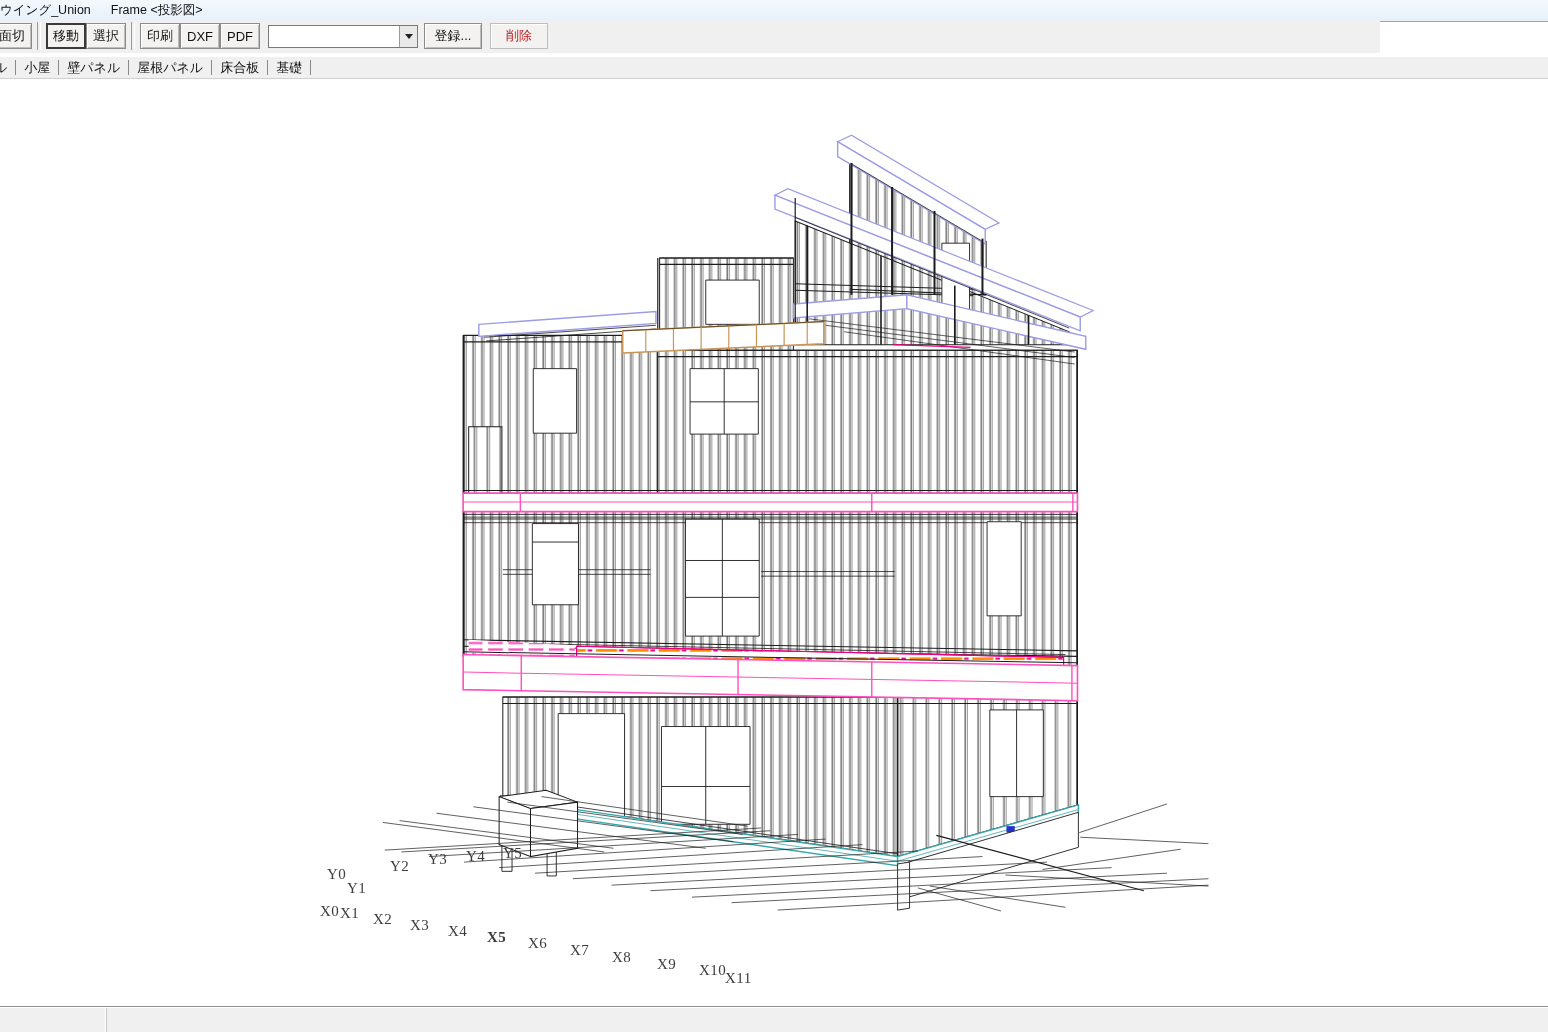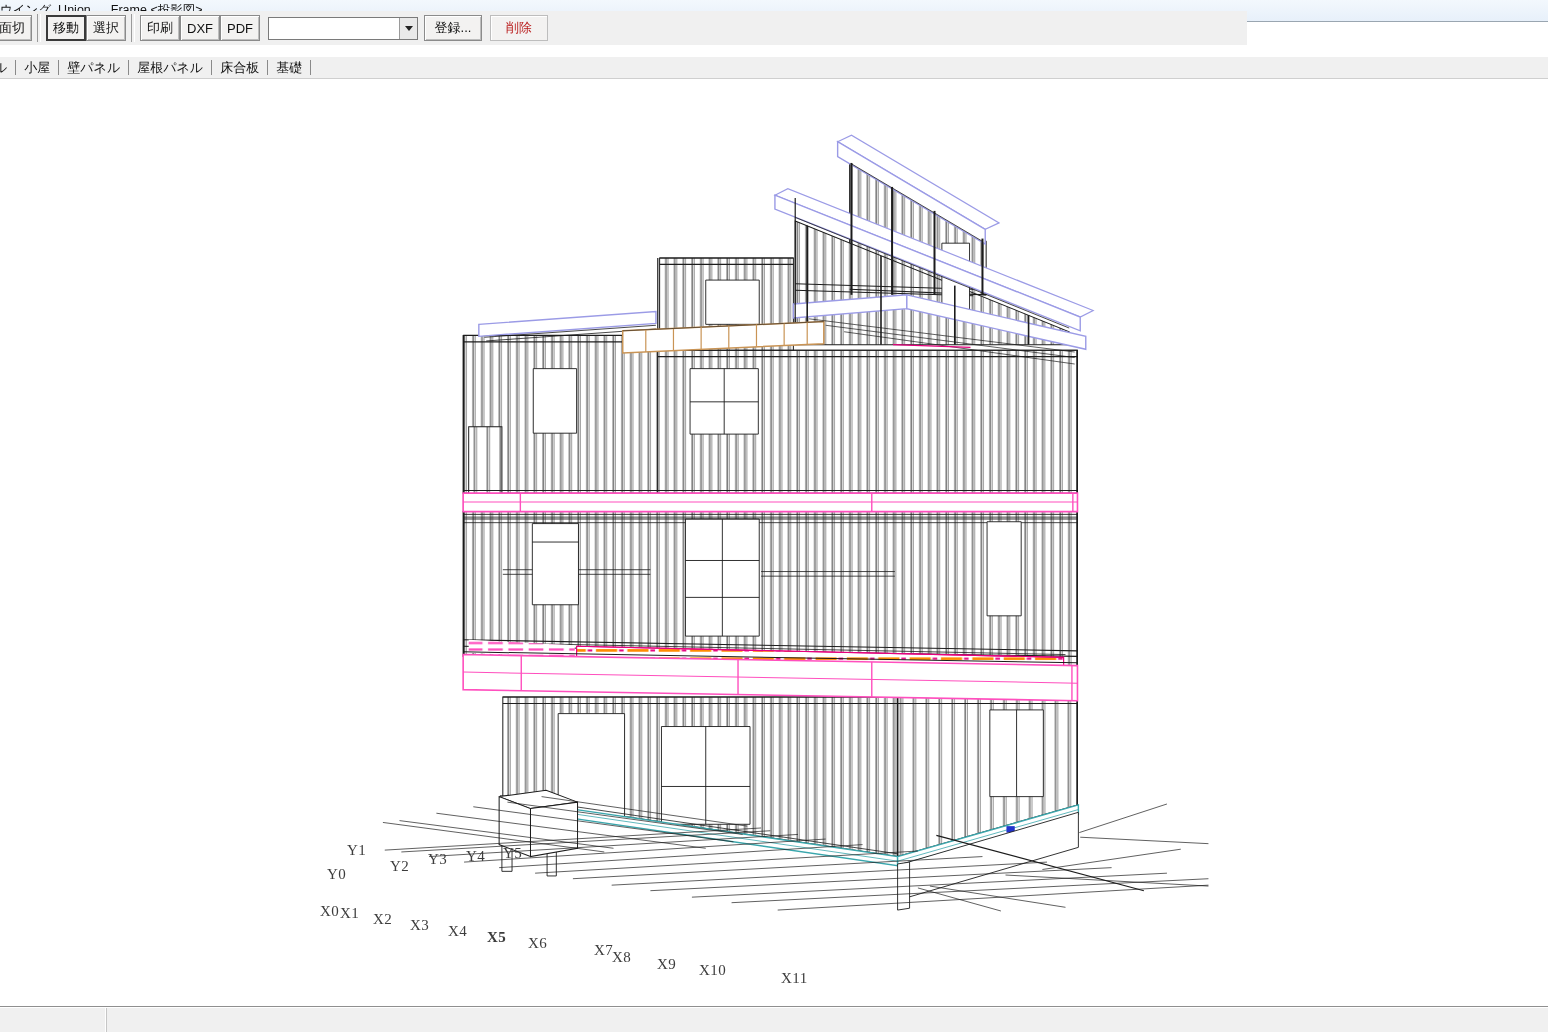--- a/index.html
+++ b/index.html
@@ -20,7 +20,7 @@
   }
   
   .toolbar{
-    position:absolute;top:11px;left:0;width:1247px;height:34px;
+    position:absolute;top:19px;left:0;width:1380px;height:34px;
     background:#f0f0f0;
     display:flex;align-items:center;box-sizing:border-box;
     padding-left:0;

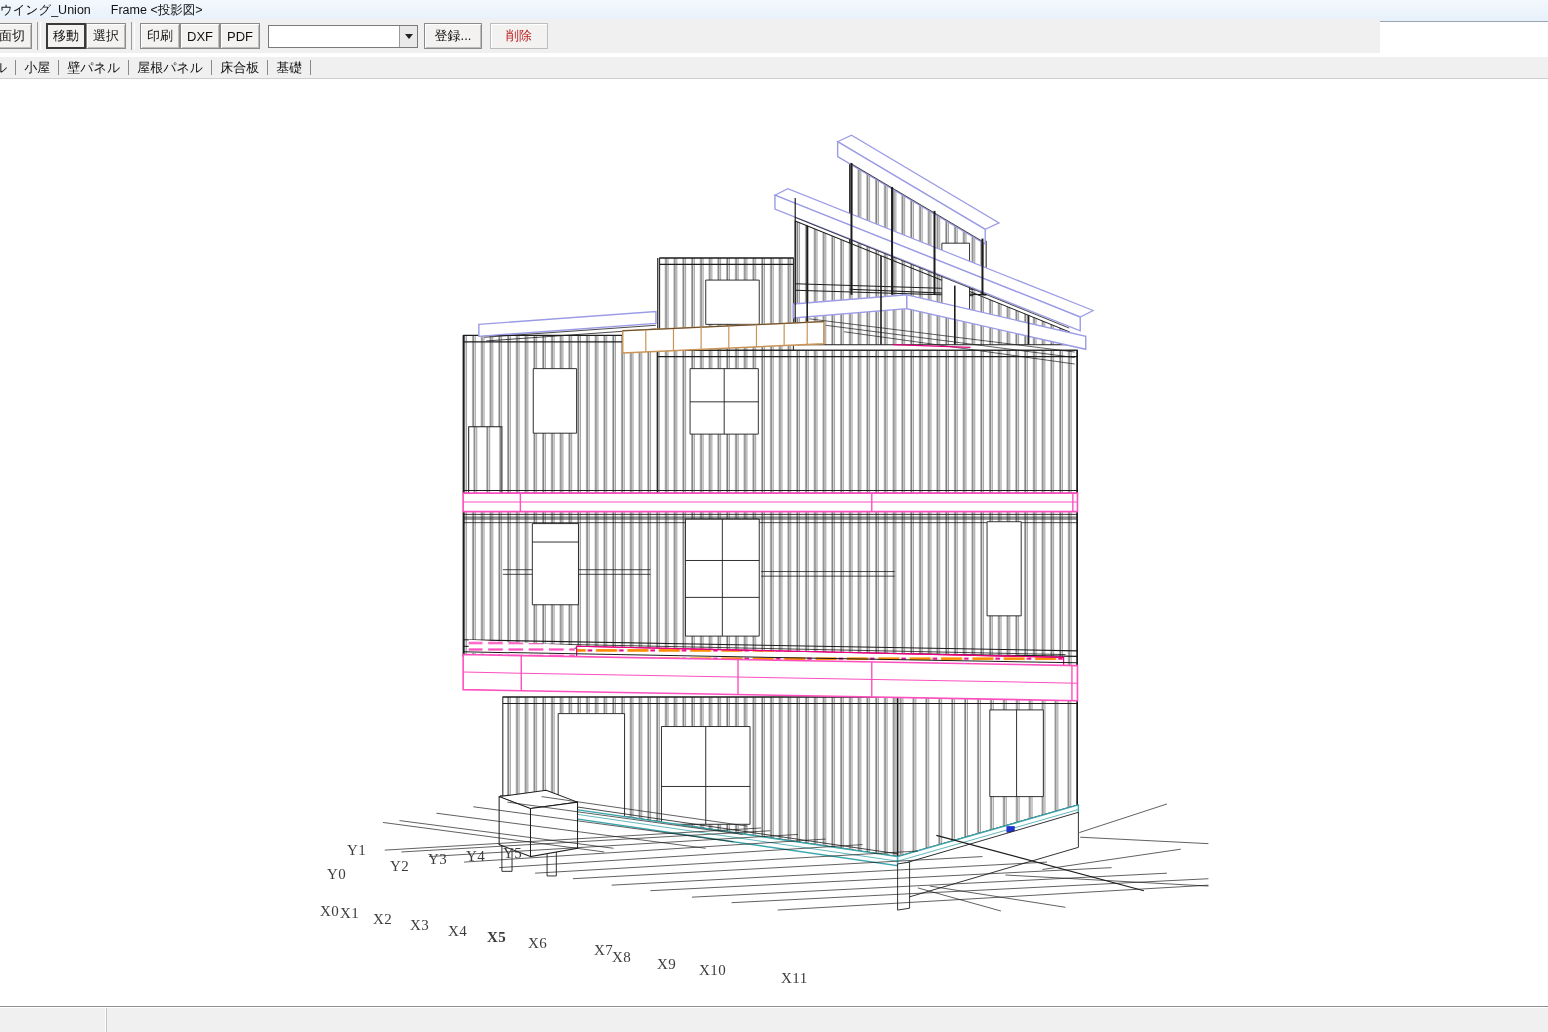--- a/index.html
+++ b/index.html
@@ -334,7 +334,7 @@
   
   <div>
       <span class="grid-label" style="left: 327px; top: 788px;">Y0</span>
-      <span class="grid-label" style="left: 347px; top: 764px;">Y1</span>
+      <span class="grid-label" style="left: 347px; top: 802px;">Y1</span>
       <span class="grid-label" style="left: 390px; top: 780px;">Y2</span>
       <span class="grid-label" style="left: 428px; top: 773px;">Y3</span>
       <span class="grid-label" style="left: 466px; top: 770px;">Y4</span>

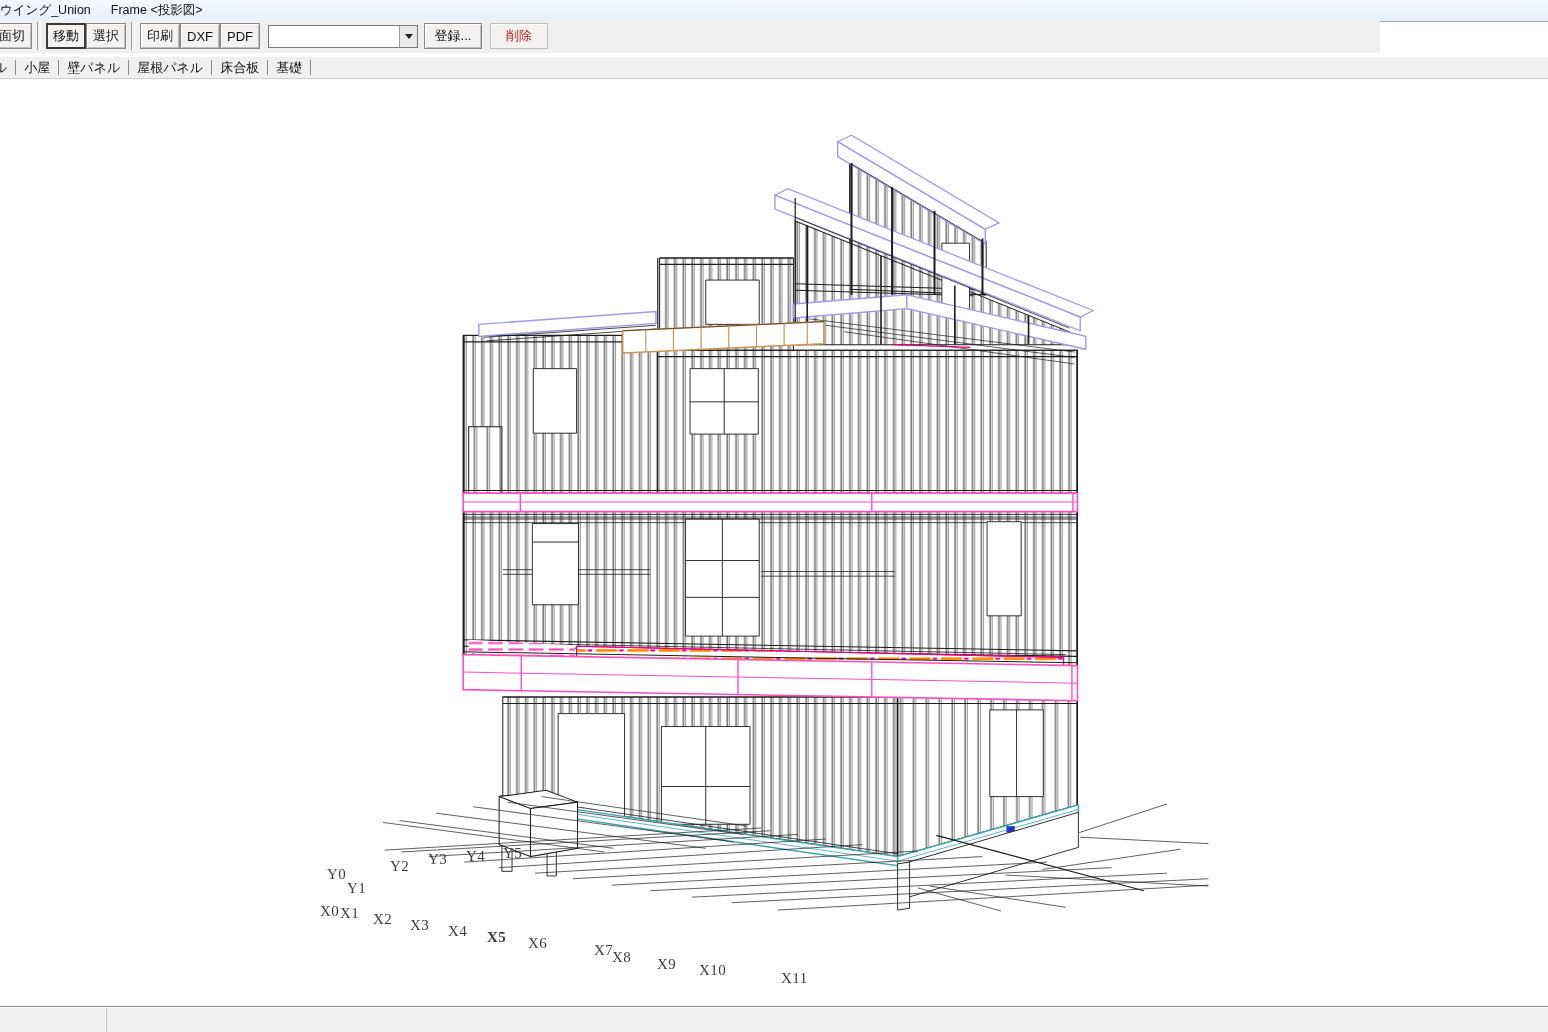--- a/index.html
+++ b/index.html
@@ -346,7 +346,7 @@
       <span class="grid-label" style="left: 448px; top: 845px;">X4</span>
       <span class="grid-label" style="left: 487px; top: 851px; font-weight: bold;">X5</span>
       <span class="grid-label" style="left: 528px; top: 857px;">X6</span>
-      <span class="grid-label" style="left: 594px; top: 864px; text-align: right;">X7</span>
+      <span class="grid-label" style="left: 570px; top: 864px; text-align: right;">X7</span>
       <span class="grid-label" style="left: 612px; top: 871px;">X8</span>
       <span class="grid-label" style="left: 657px; top: 878px;">X9</span>
       <span class="grid-label" style="left: 699px; top: 884px;">X10</span>

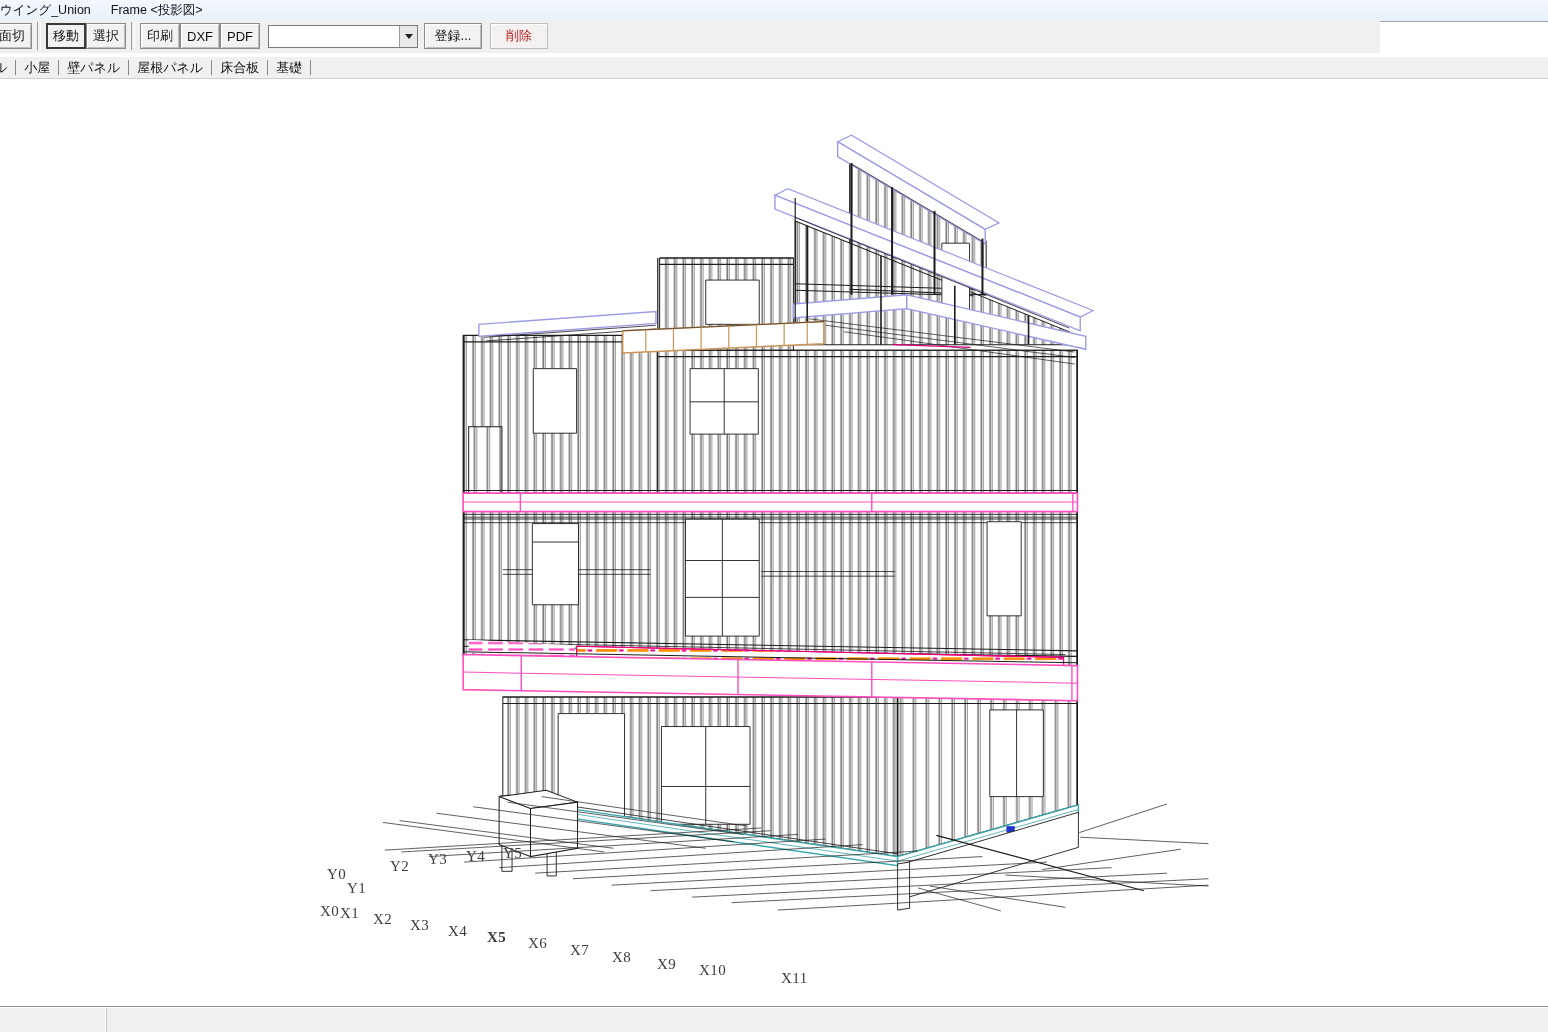--- a/index.html
+++ b/index.html
@@ -350,7 +350,7 @@
       <span class="grid-label" style="left: 612px; top: 871px;">X8</span>
       <span class="grid-label" style="left: 657px; top: 878px;">X9</span>
       <span class="grid-label" style="left: 699px; top: 884px;">X10</span>
-      <span class="grid-label" style="left: 781px; top: 892px; text-align: right;">X11</span>
+      <span class="grid-label" style="left: 725px; top: 892px; text-align: right;">X11</span>
     </div>
 </div>
 

